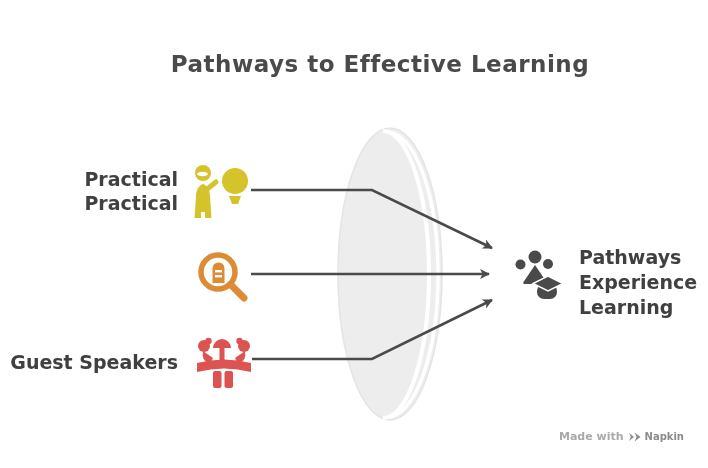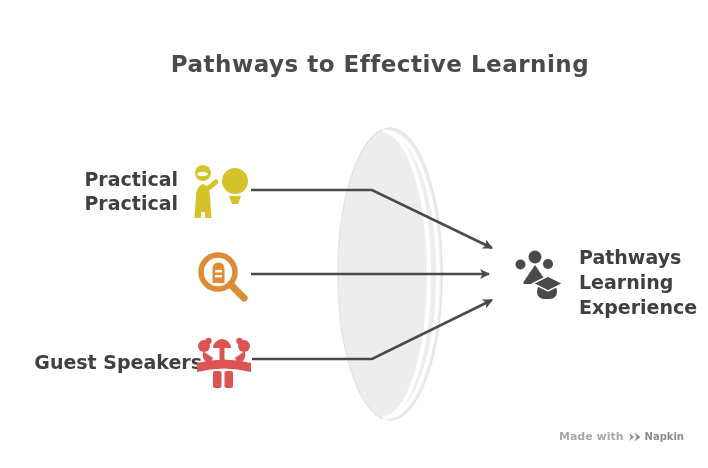--- a/index.html
+++ b/index.html
@@ -110,8 +110,8 @@
   </svg>
   <div class="label tgt">
     <span class="line">Pathways</span>
+    <span class="line">Experience</span>
     <span class="line">Learning</span>
-    <span class="line">Experience</span>
   </div>
 
   <div class="watermark">

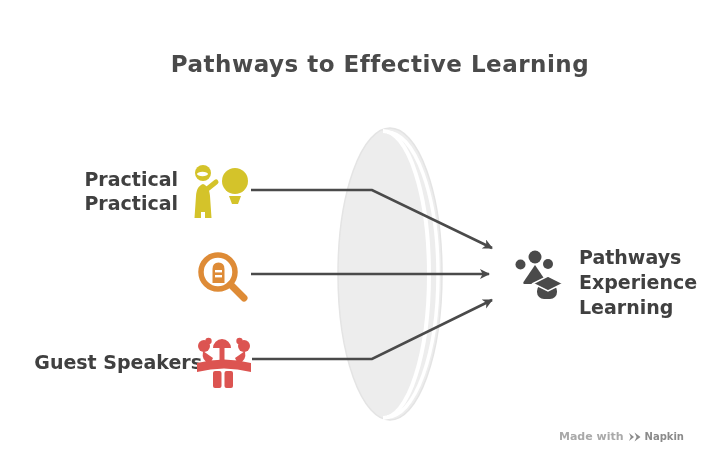--- a/index.html
+++ b/index.html
@@ -21,7 +21,7 @@
   .label.right{text-align:right;}
   .src1{right:530px;top:167px;}
   .src2{right:530px;top:265px;}
-  .src3{right:506px;top:350px;}
+  .src3{right:530px;top:350px;}
   .tgt{left:579px;top:245px;line-height:25px;}
   .watermark{
     position:absolute;right:24px;top:430px;display:flex;align-items:center;gap:4px;

